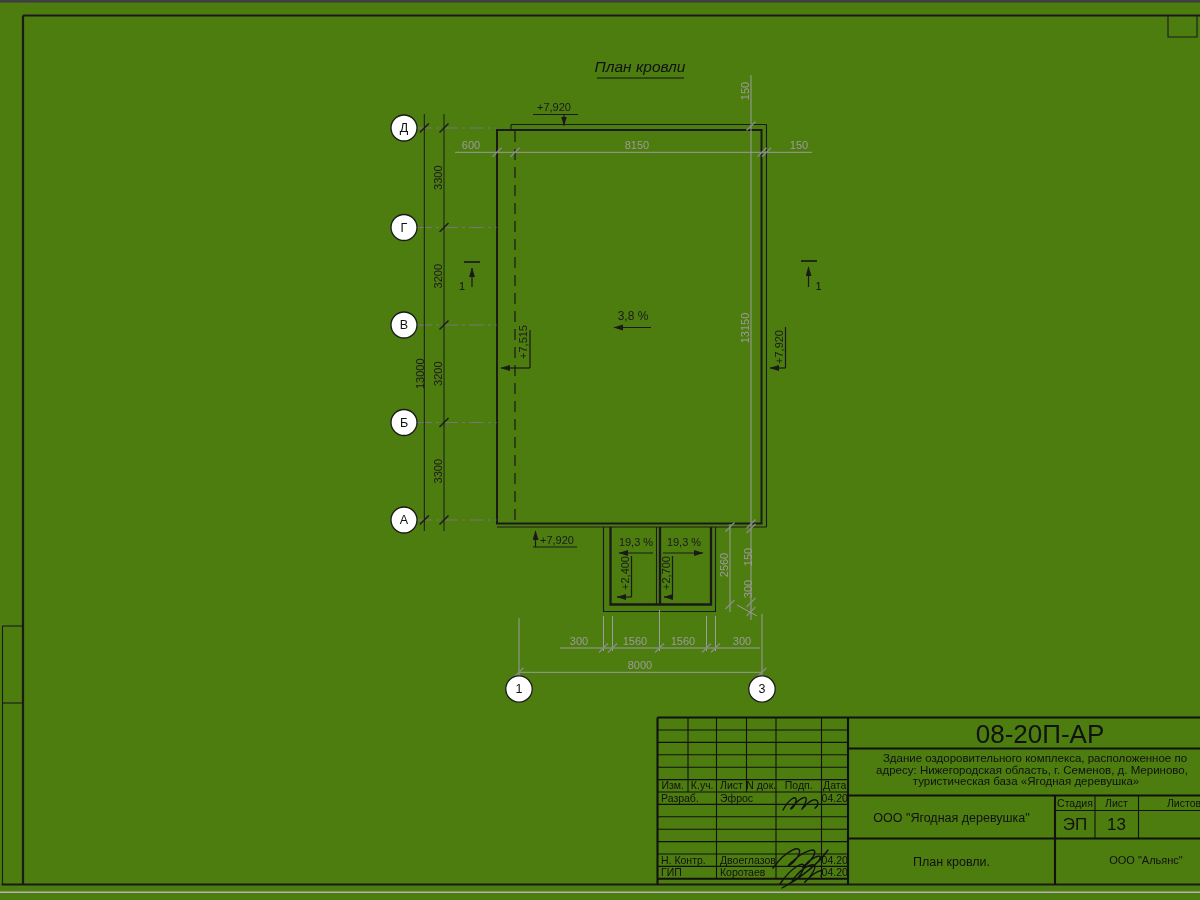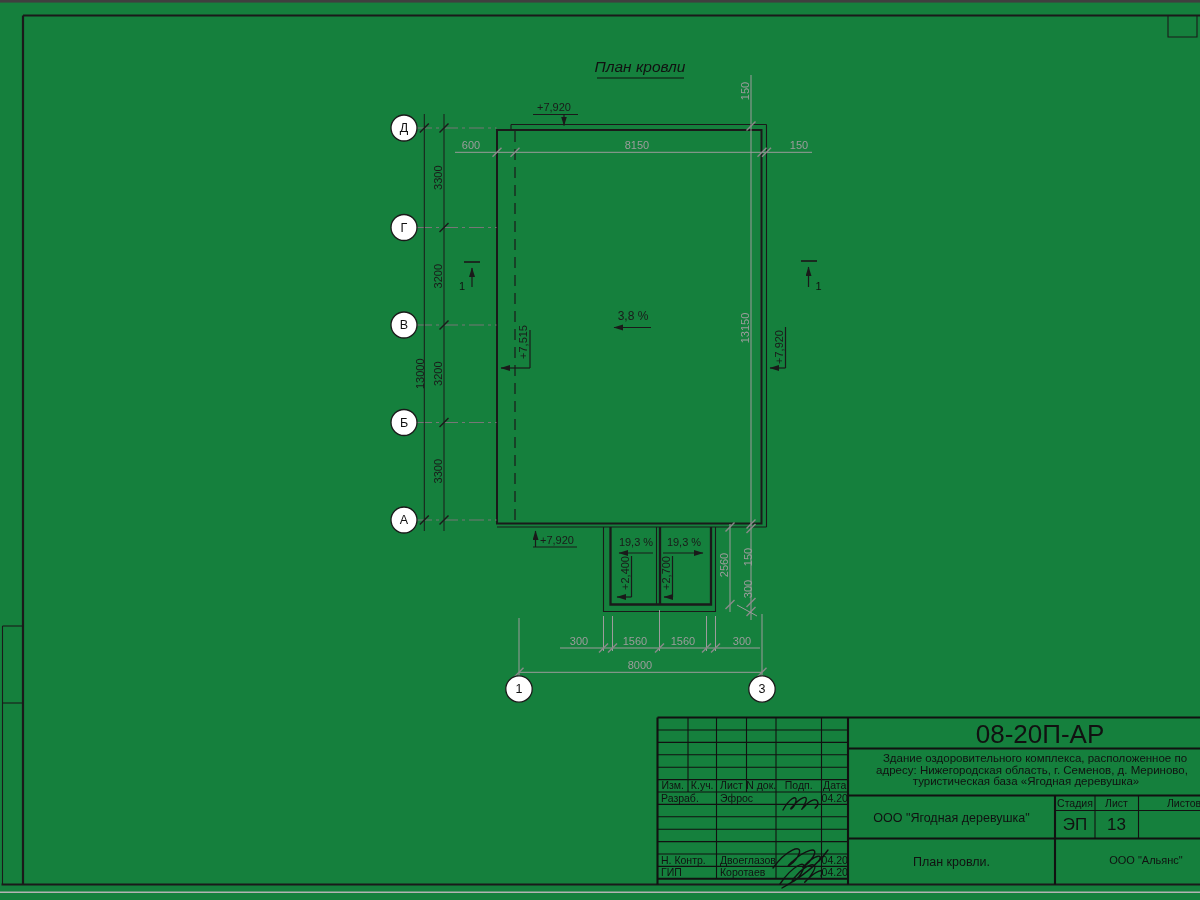--- a/index.html
+++ b/index.html
@@ -3,7 +3,7 @@
 <meta charset="utf-8">
 <style>
   html,body{margin:0;padding:0;background:#ffffff;}
-  #screen{position:relative;width:1200px;height:900px;background:#15803d;overflow:hidden;
+  #screen{position:relative;width:1200px;height:900px;background:#4d7c0f;overflow:hidden;
           font-family:"Liberation Sans",sans-serif;}
   svg text{font-family:"Liberation Sans",sans-serif;fill:#1a1a1a;}
   .t-dim{fill:#9c9c9c;font-size:11px;}

